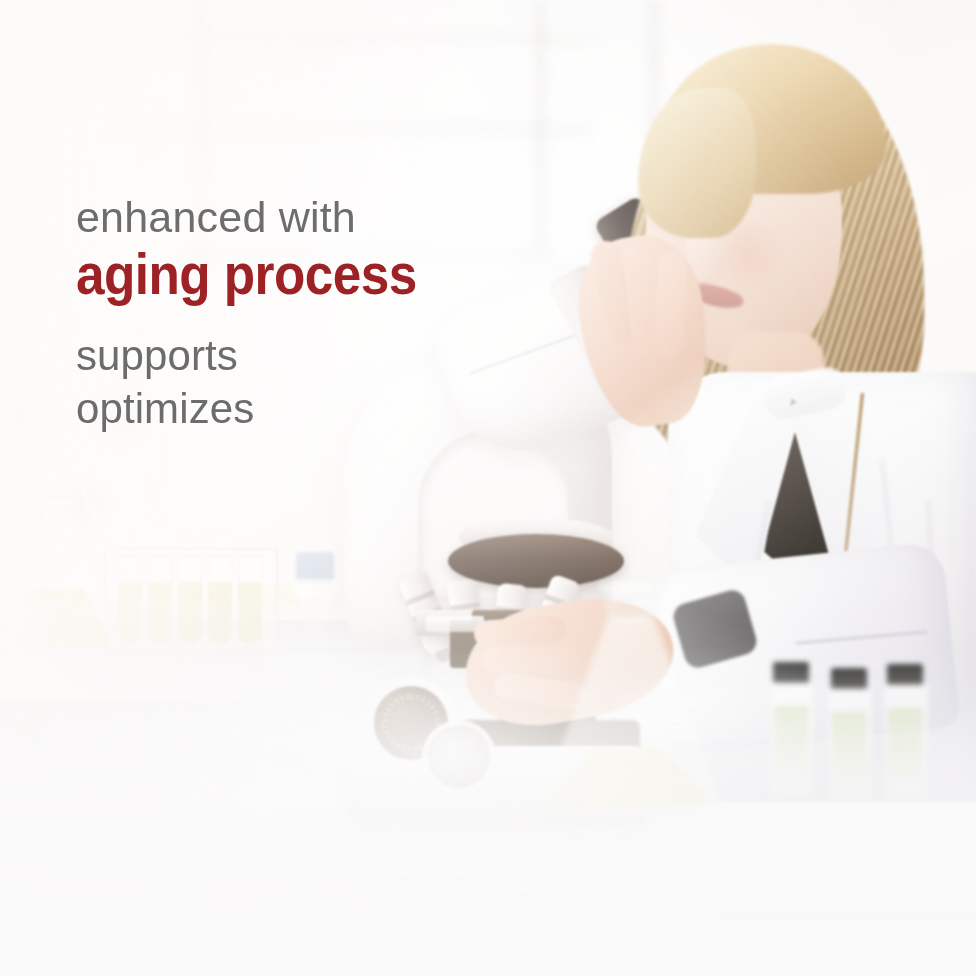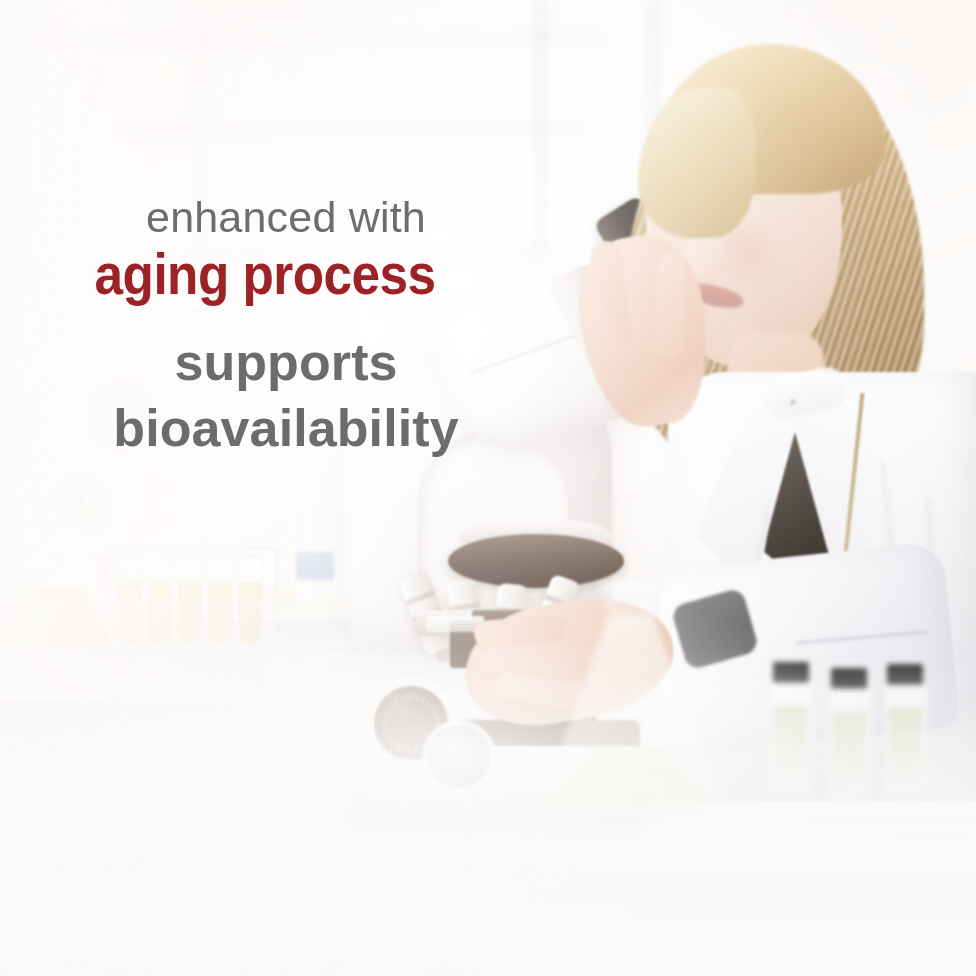--- a/index.html
+++ b/index.html
@@ -10,7 +10,6 @@
     width:976px;height:976px;
     overflow:hidden;
     background:#5eead4;
-    text-align:center;
   }
 
   

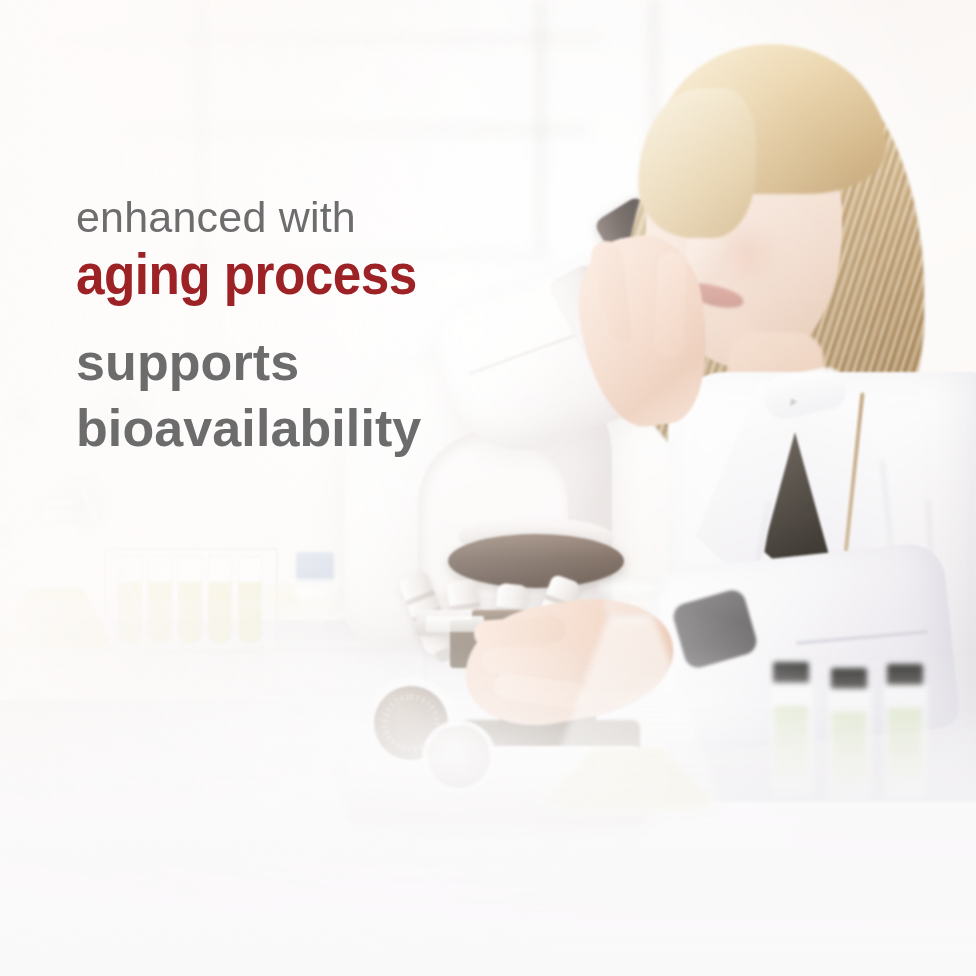--- a/index.html
+++ b/index.html
@@ -512,7 +512,7 @@
   }
   .benefits{
     font-family:"Liberation Sans",sans-serif;
-    font-size:52px;line-height:1.27;font-weight:700;
+    font-size:42px;line-height:1.27;font-weight:400;
     color:#6d6c6c;letter-spacing:.1px;
     margin:0;
     text-shadow:0 1px 2px rgba(255,255,255,.55);

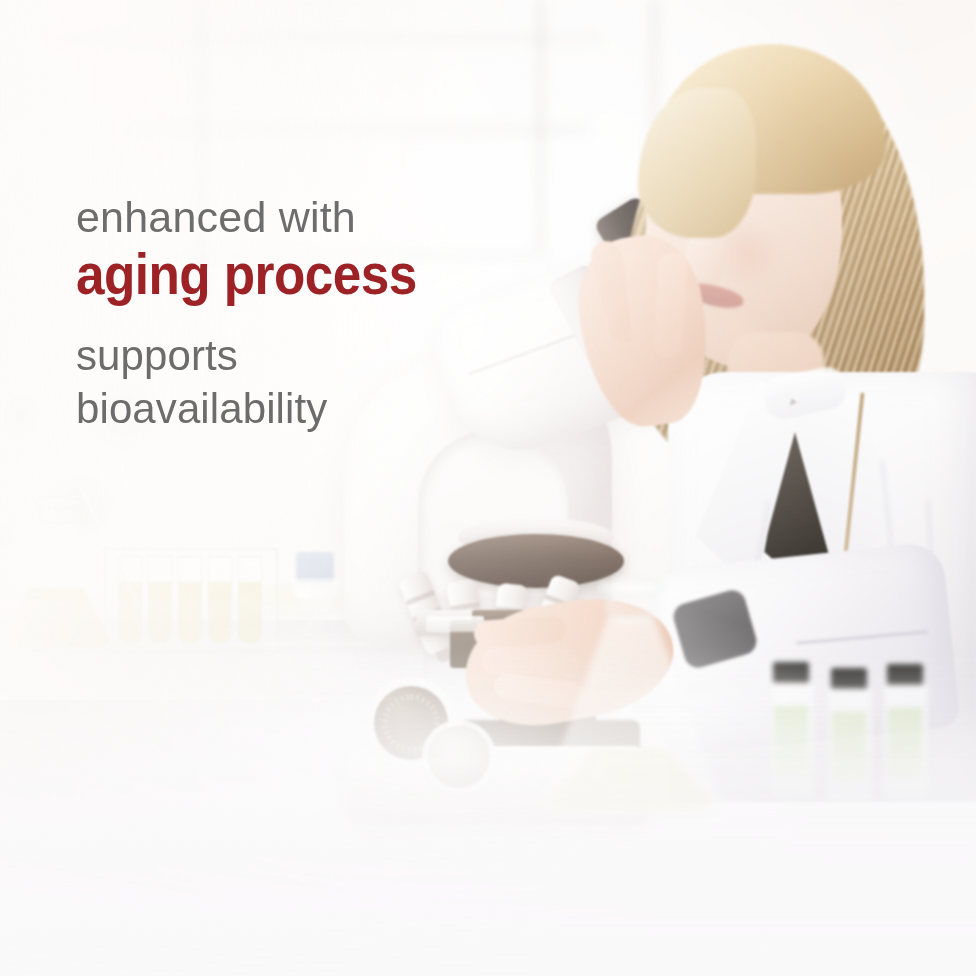--- a/index.html
+++ b/index.html
@@ -698,6 +698,7 @@
     <p class="headline">aging process</p>
     <p class="benefits">
       <span>supports</span>
+      <span>optimizes</span>
       <span>bioavailability</span>
     </p>
   </div>

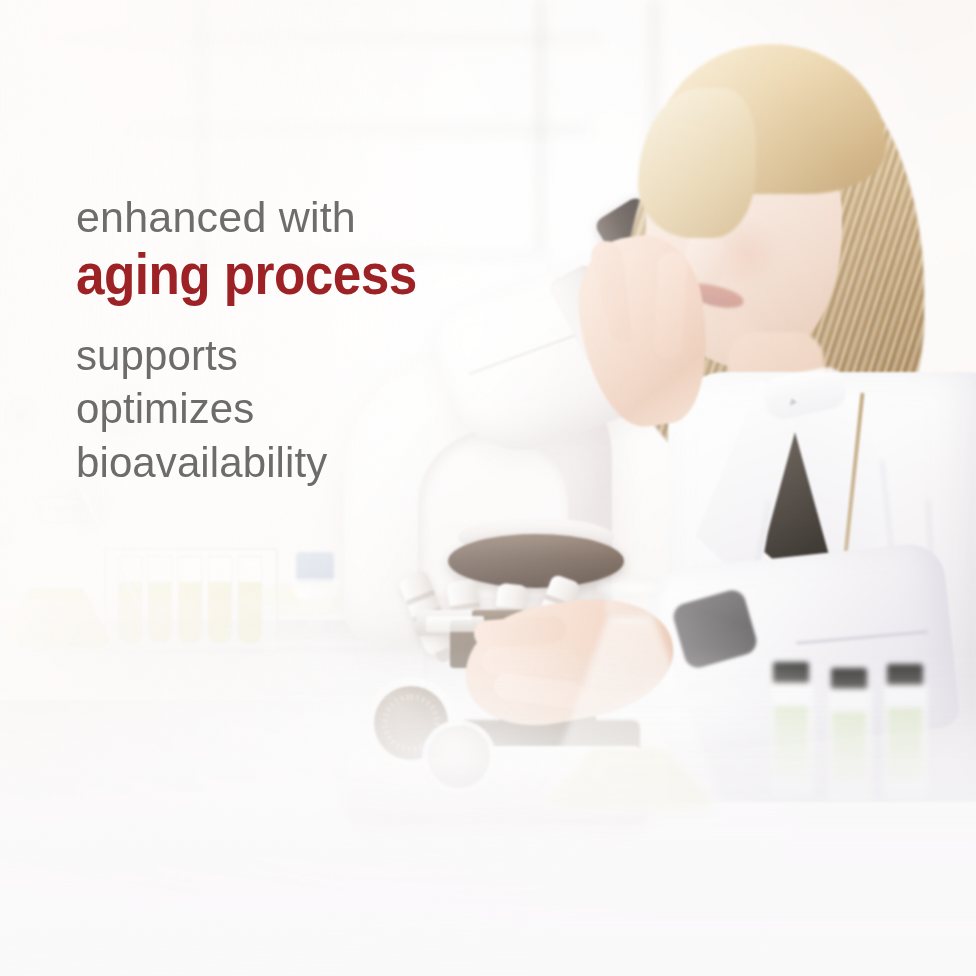--- a/index.html
+++ b/index.html
@@ -699,7 +699,6 @@
     <p class="benefits">
       <span>supports</span>
       <span>optimizes</span>
-      <span>bioavailability</span>
     </p>
   </div>
 

